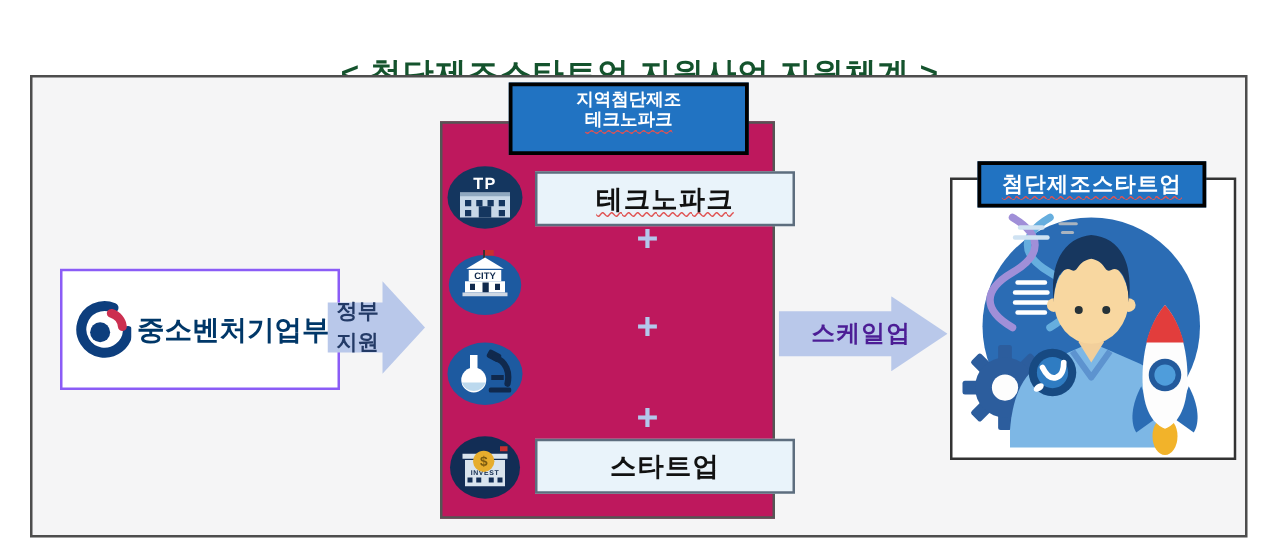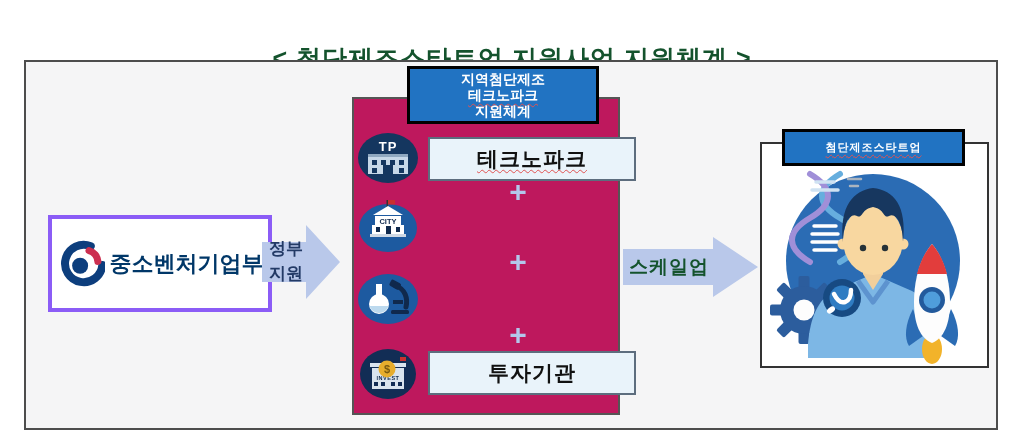--- a/index.html
+++ b/index.html
@@ -172,7 +172,6 @@
   <div class="abs center-header">
     <div>지역첨단제조</div>
     <div class="squiggle">테크노파크</div>
-    <div>지원체계</div>
   </div>
 
   <div class="abs arrow2">

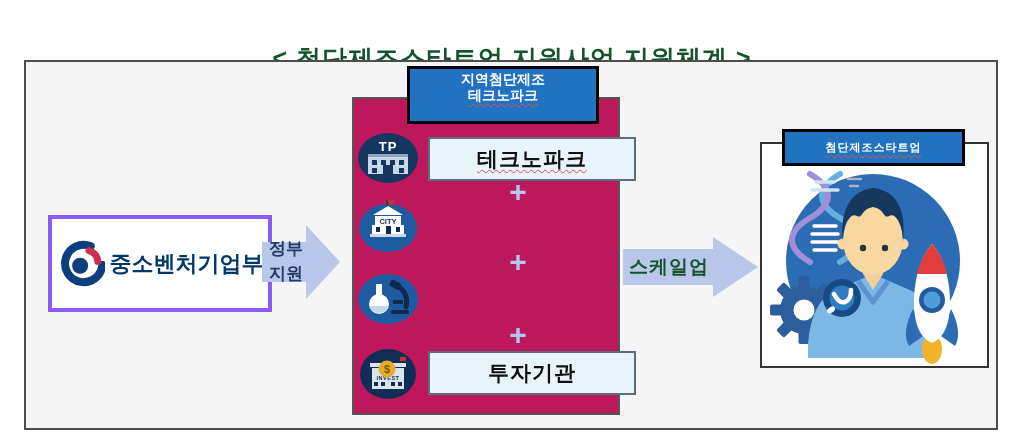--- a/index.html
+++ b/index.html
@@ -68,7 +68,7 @@
     left:756px;top:67px;width:183px;height:37px;box-sizing:border-box;
     background:#2173c2;border:3px solid #000;z-index:3;
     display:flex;align-items:center;justify-content:center;
-    color:#fff;font-size:11px;font-weight:700;letter-spacing:1px;
+    color:#fff;font-size:17px;font-weight:700;letter-spacing:1px;
   }
   .illo-box{
     left:734px;top:80px;width:229px;height:226px;box-sizing:border-box;

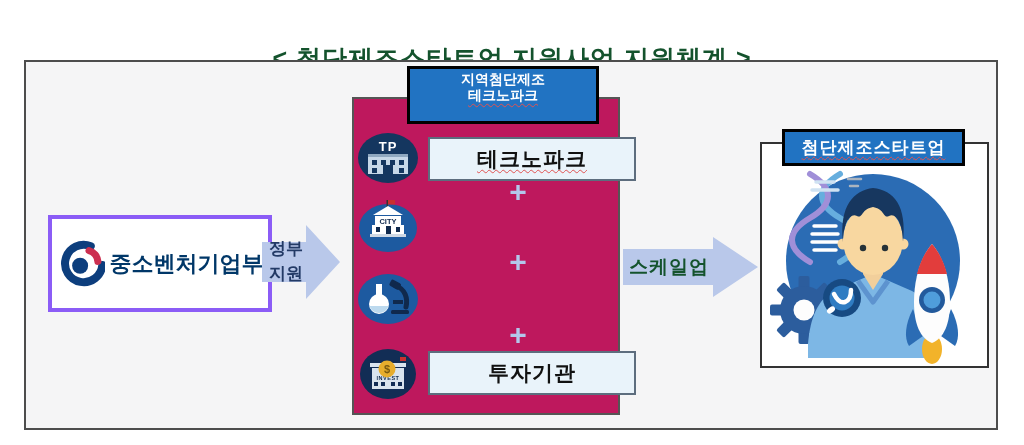--- a/index.html
+++ b/index.html
@@ -20,7 +20,7 @@
   
   .ministry-box{
     left:22px;top:153px;width:224px;height:97px;box-sizing:border-box;
-    background:#fff;border:4px solid #8b5cf6;
+    background:#fff;border:2px solid #8b5cf6;
     display:flex;align-items:center;justify-content:center;gap:5px;
   }
   .ministry-label{font-size:22px;font-weight:800;color:#003768;white-space:nowrap;}

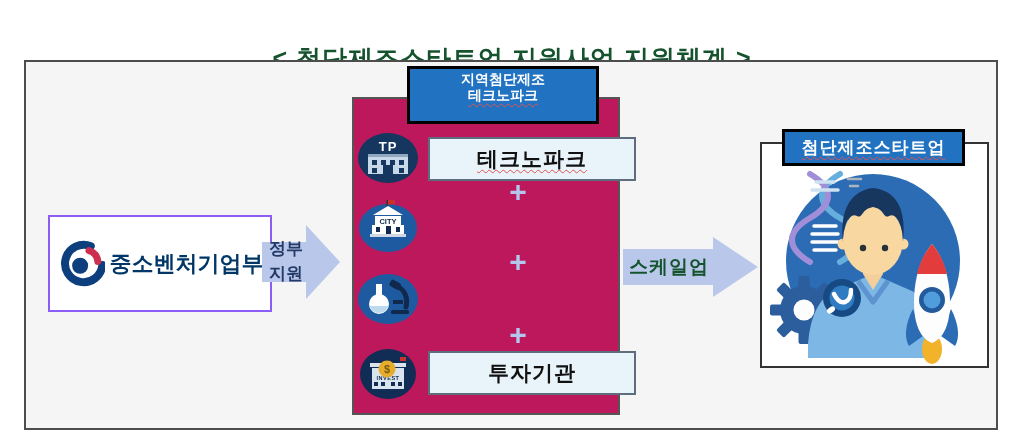--- a/index.html
+++ b/index.html
@@ -34,7 +34,7 @@
   .arrow2 .lbl{
     position:absolute;left:0;top:0;width:92px;height:60px;
     display:flex;align-items:center;justify-content:center;
-    font-size:19px;font-weight:700;color:#14532d;letter-spacing:1px;
+    font-size:19px;font-weight:700;color:#4c1d95;letter-spacing:1px;padding-left:20px;
   }
   
   .center-panel{

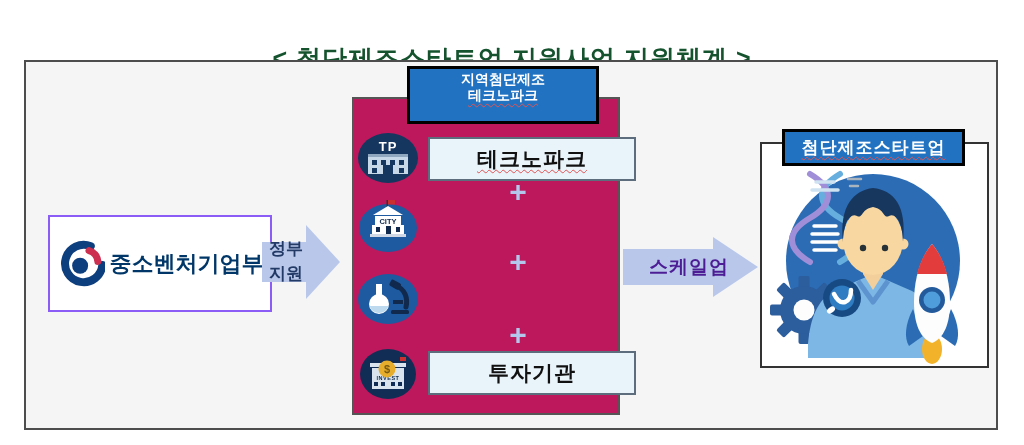--- a/index.html
+++ b/index.html
@@ -165,7 +165,7 @@
       <text x="31" y="29" text-anchor="middle" font-size="11" font-weight="bold" fill="#7a5a10">$</text>
     </svg>
     <div class="abs item-box" style="top:252px">
-      <span>투자기관</span>
+      <span>스타트업</span>
     </div>
   </div>
 

